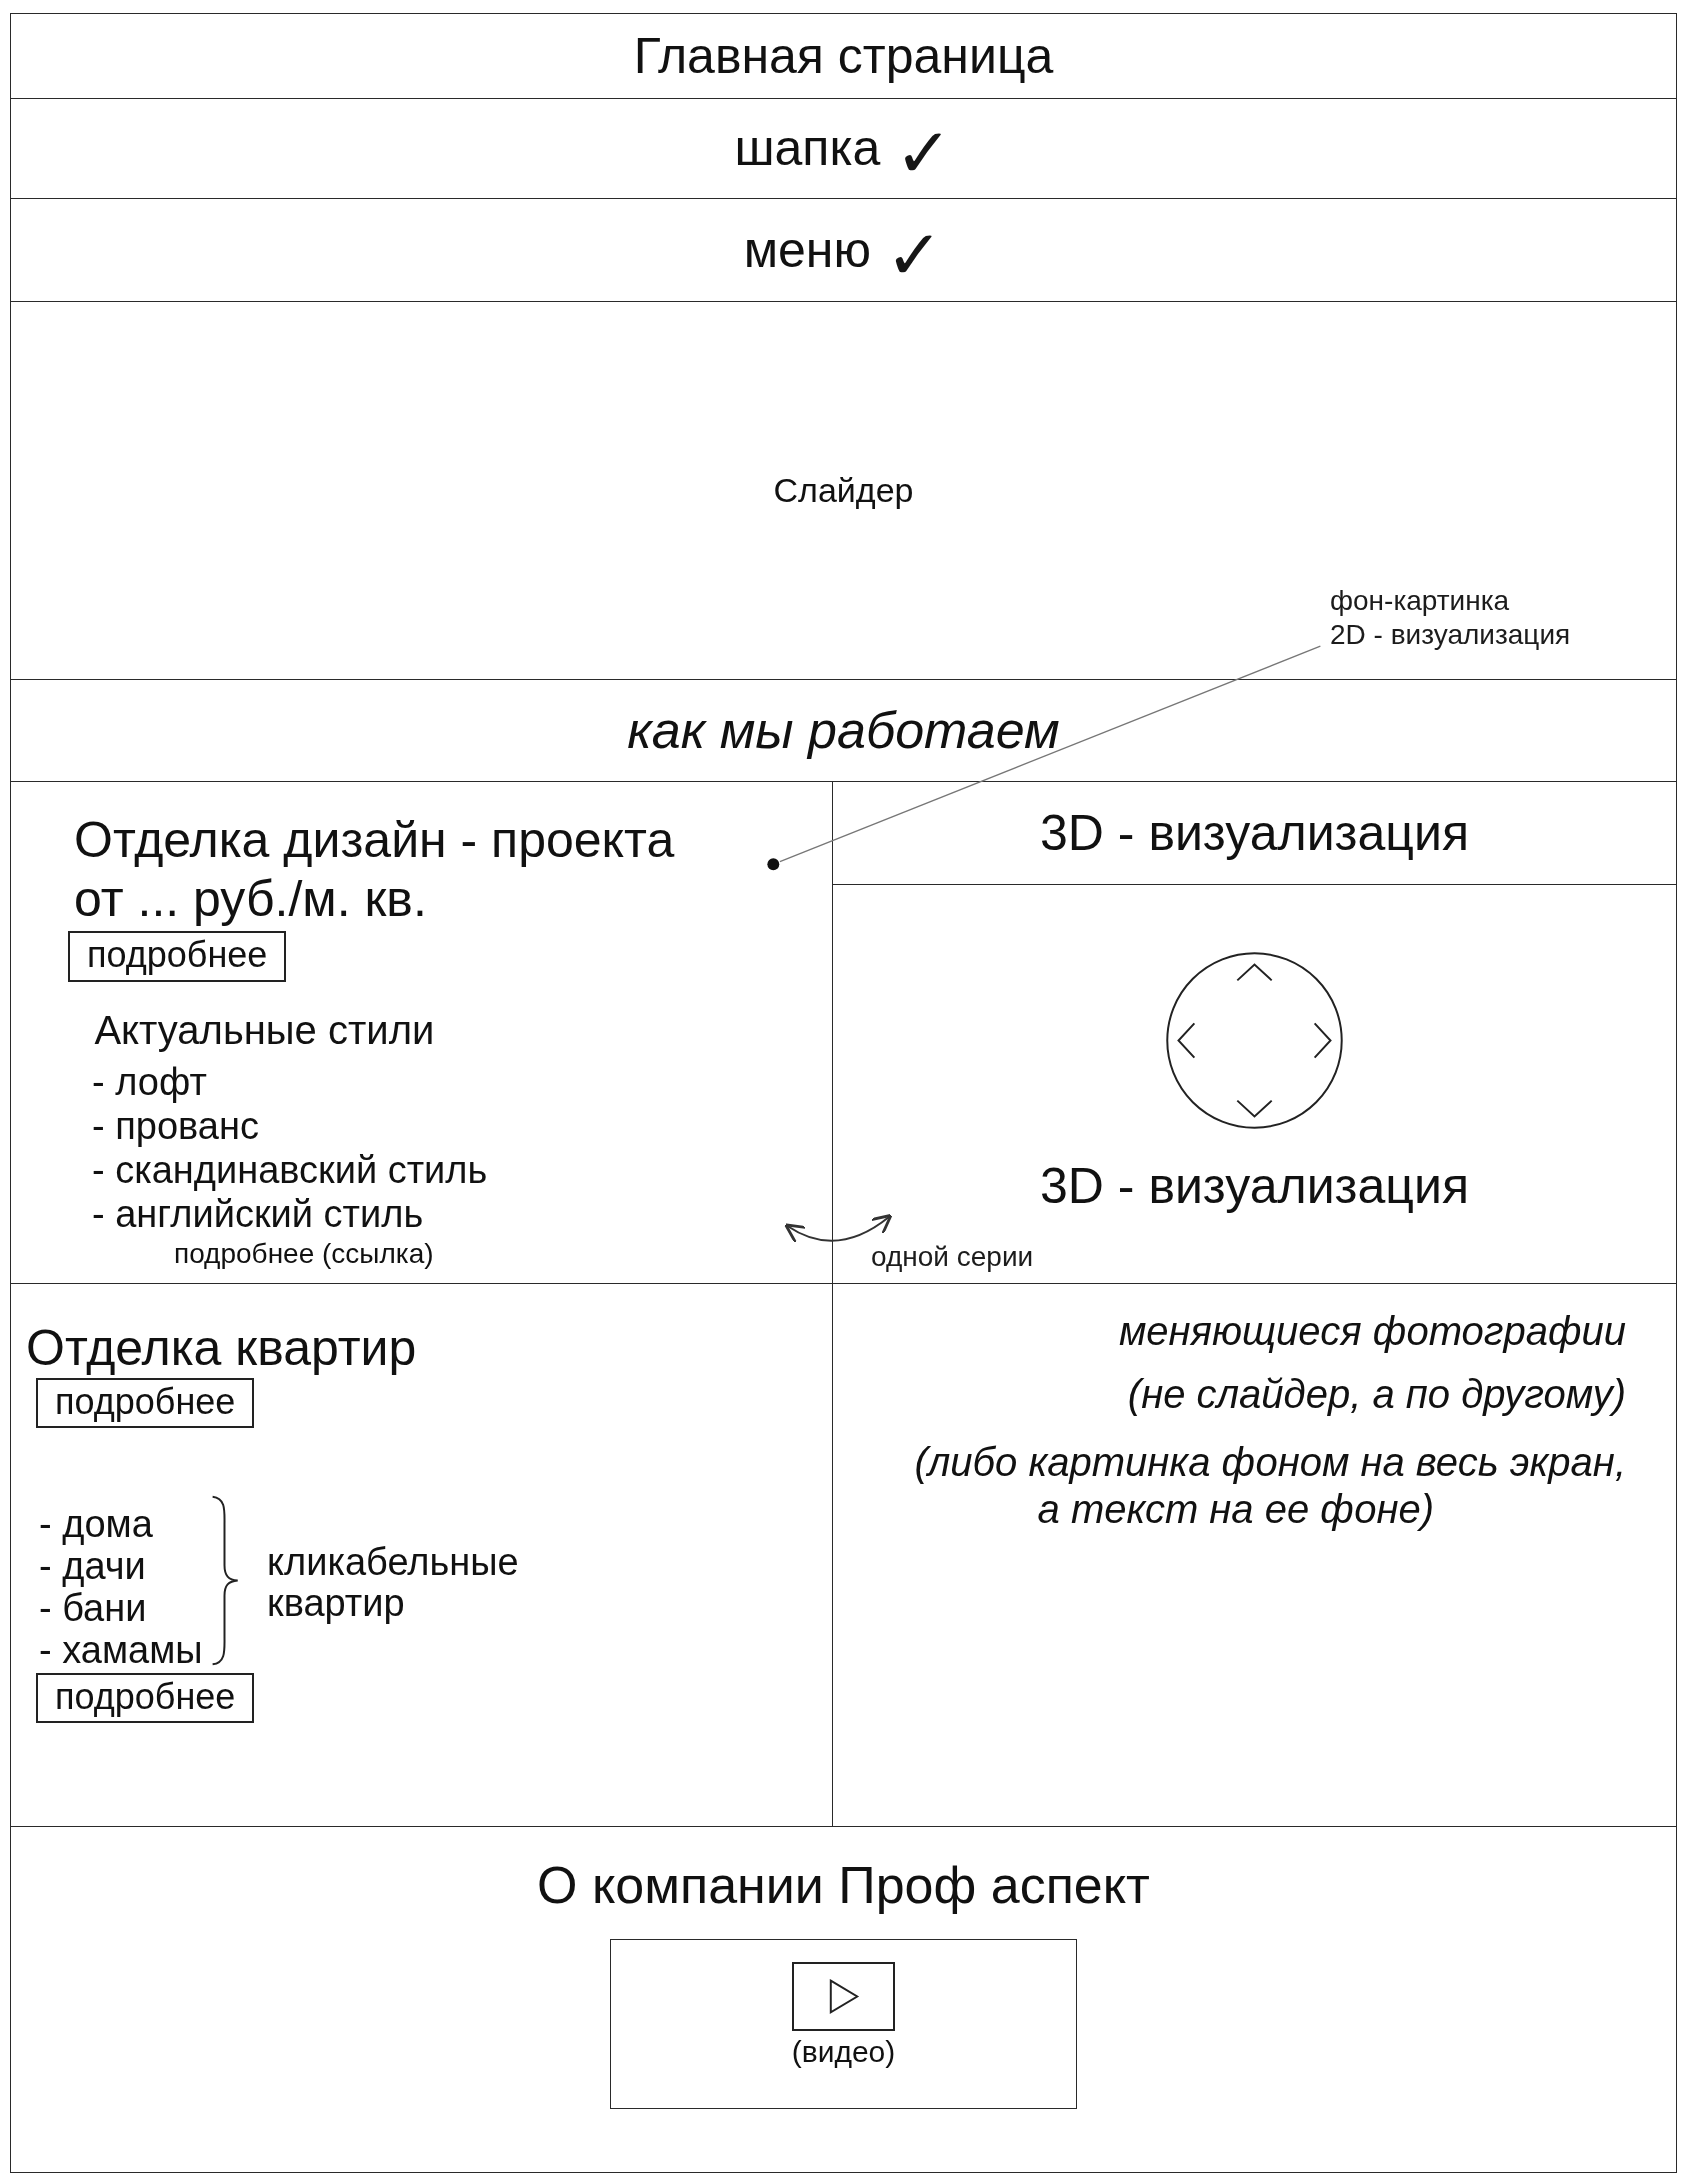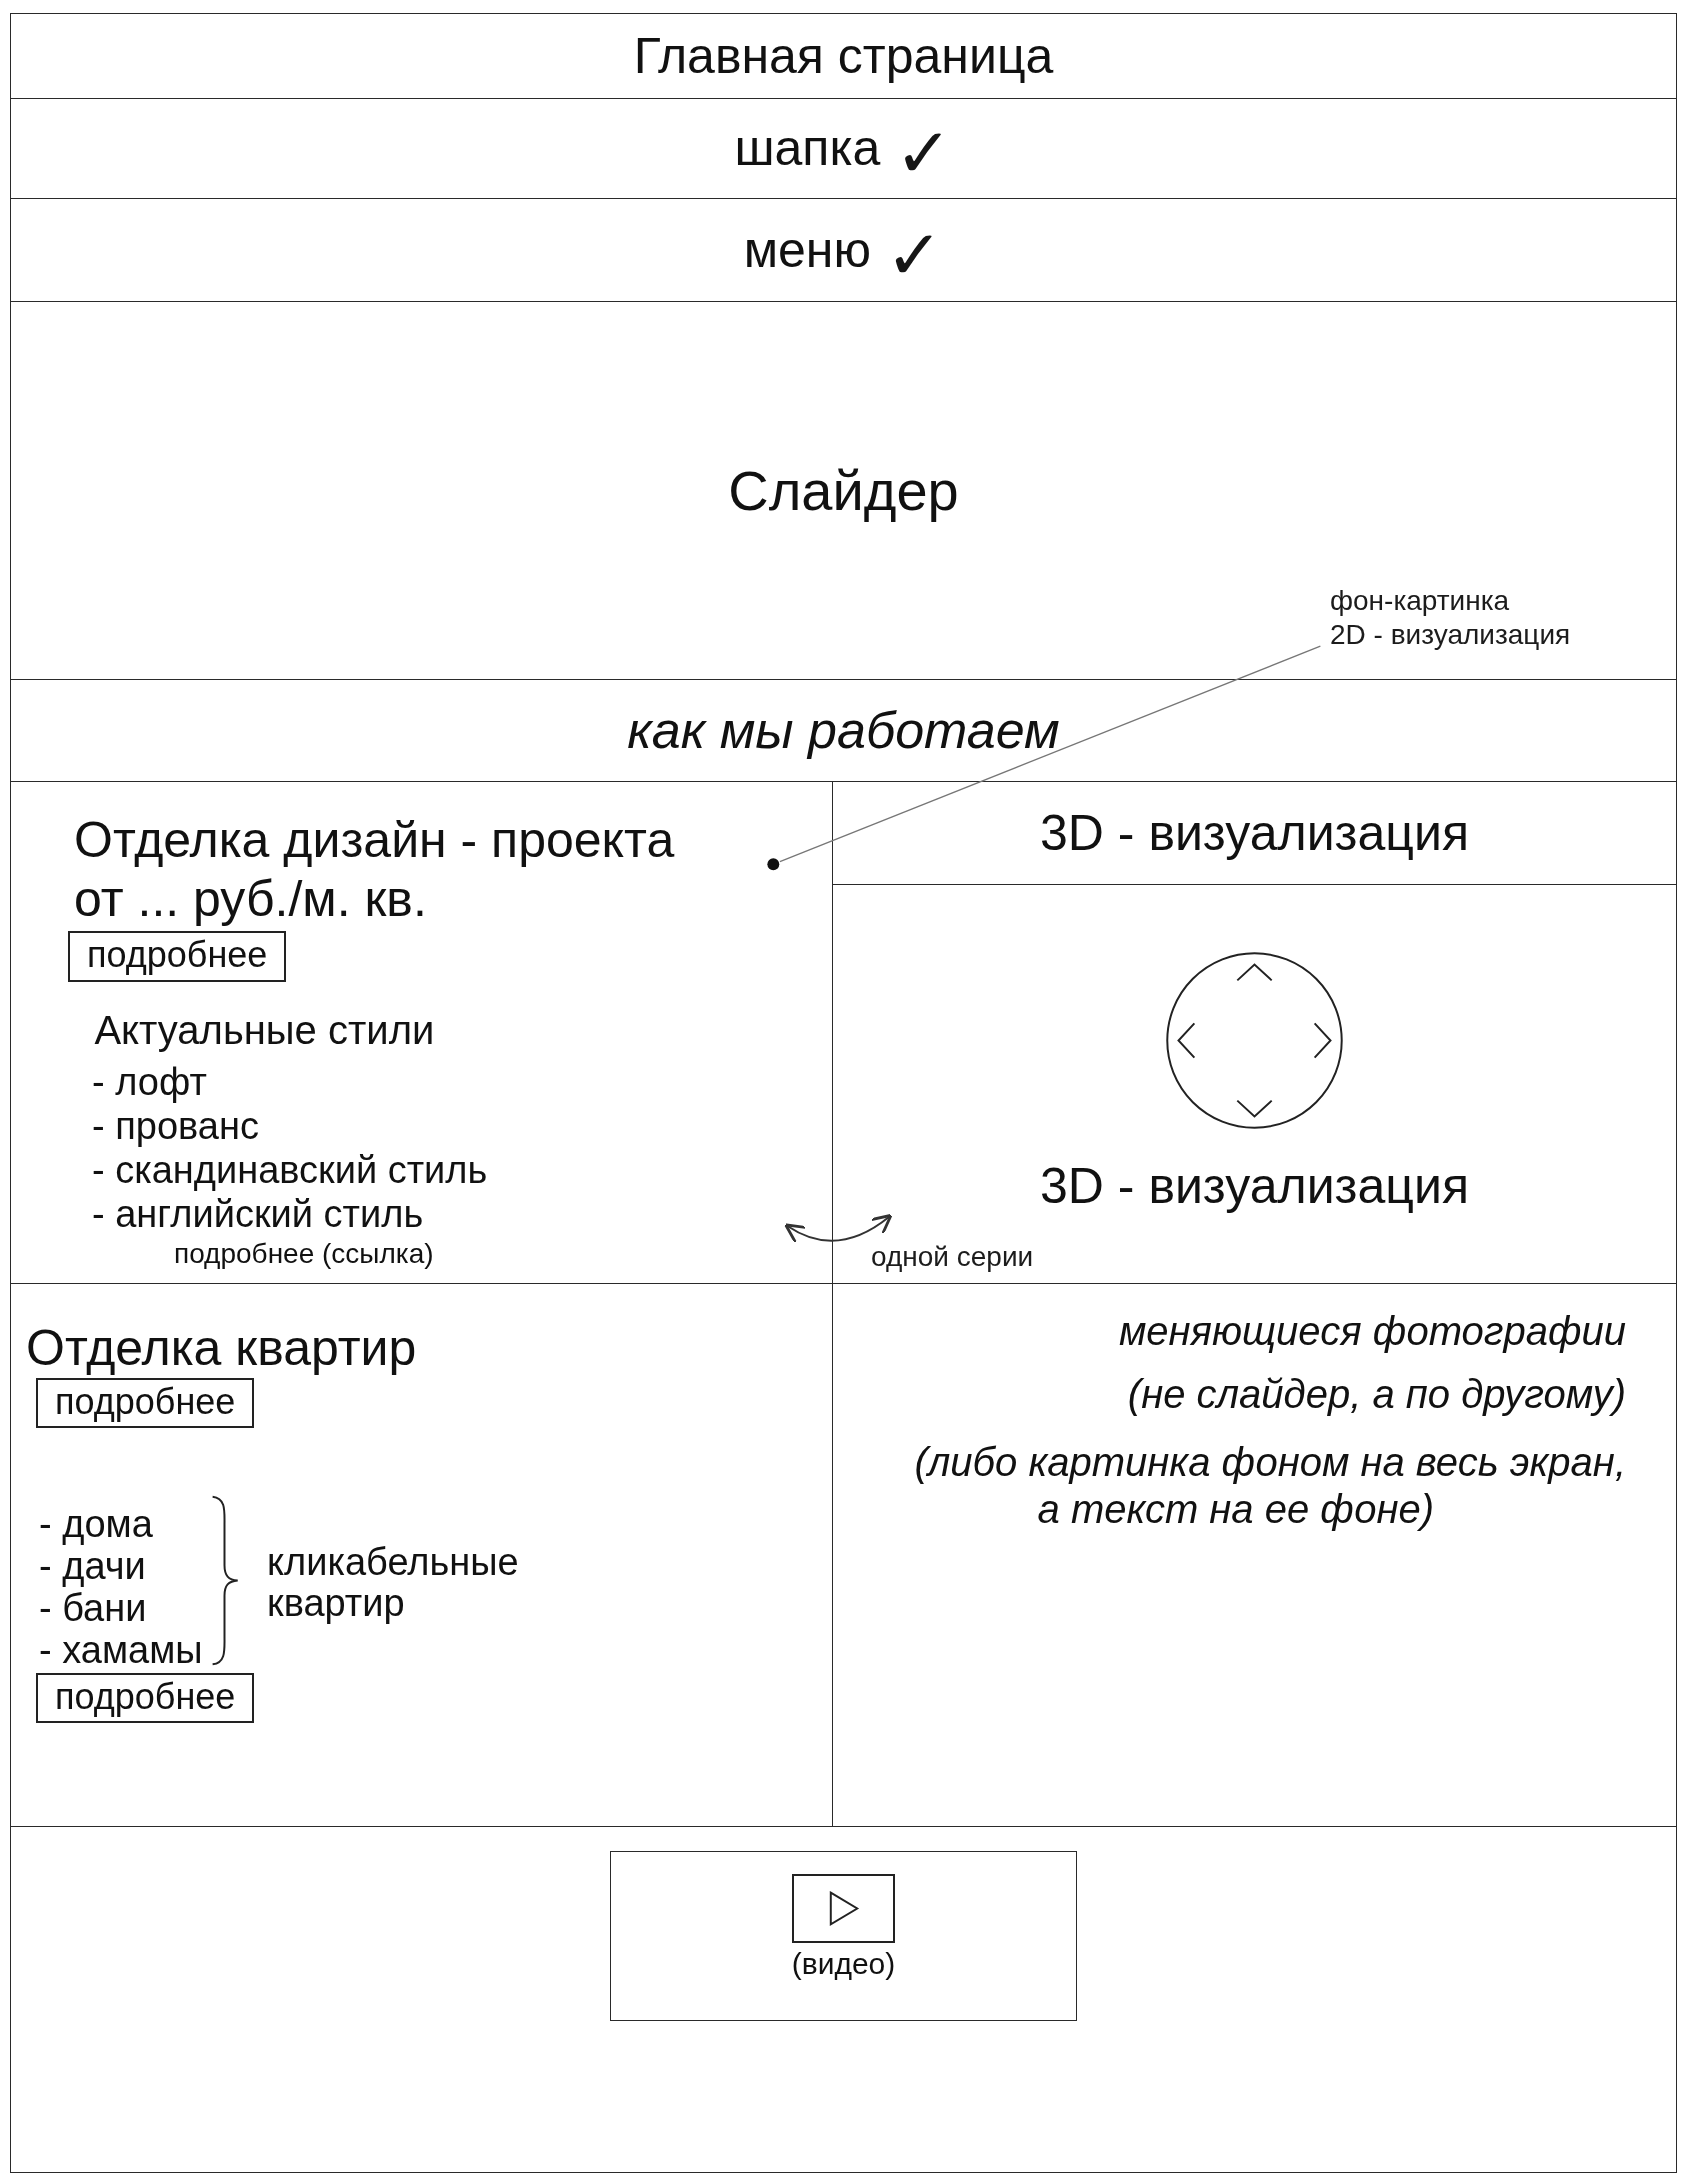--- a/index.html
+++ b/index.html
@@ -40,7 +40,7 @@
     font-weight: 400;
     color: #161616;
   }
-  .r-slider  { height: 378px; font-size: 56px; position: relative; }
+  .r-slider  { height: 378px; font-size: 34px; position: relative; }
   .r-how     { height: 102px; font-size: 52px; font-style: italic; }
 
   .section {

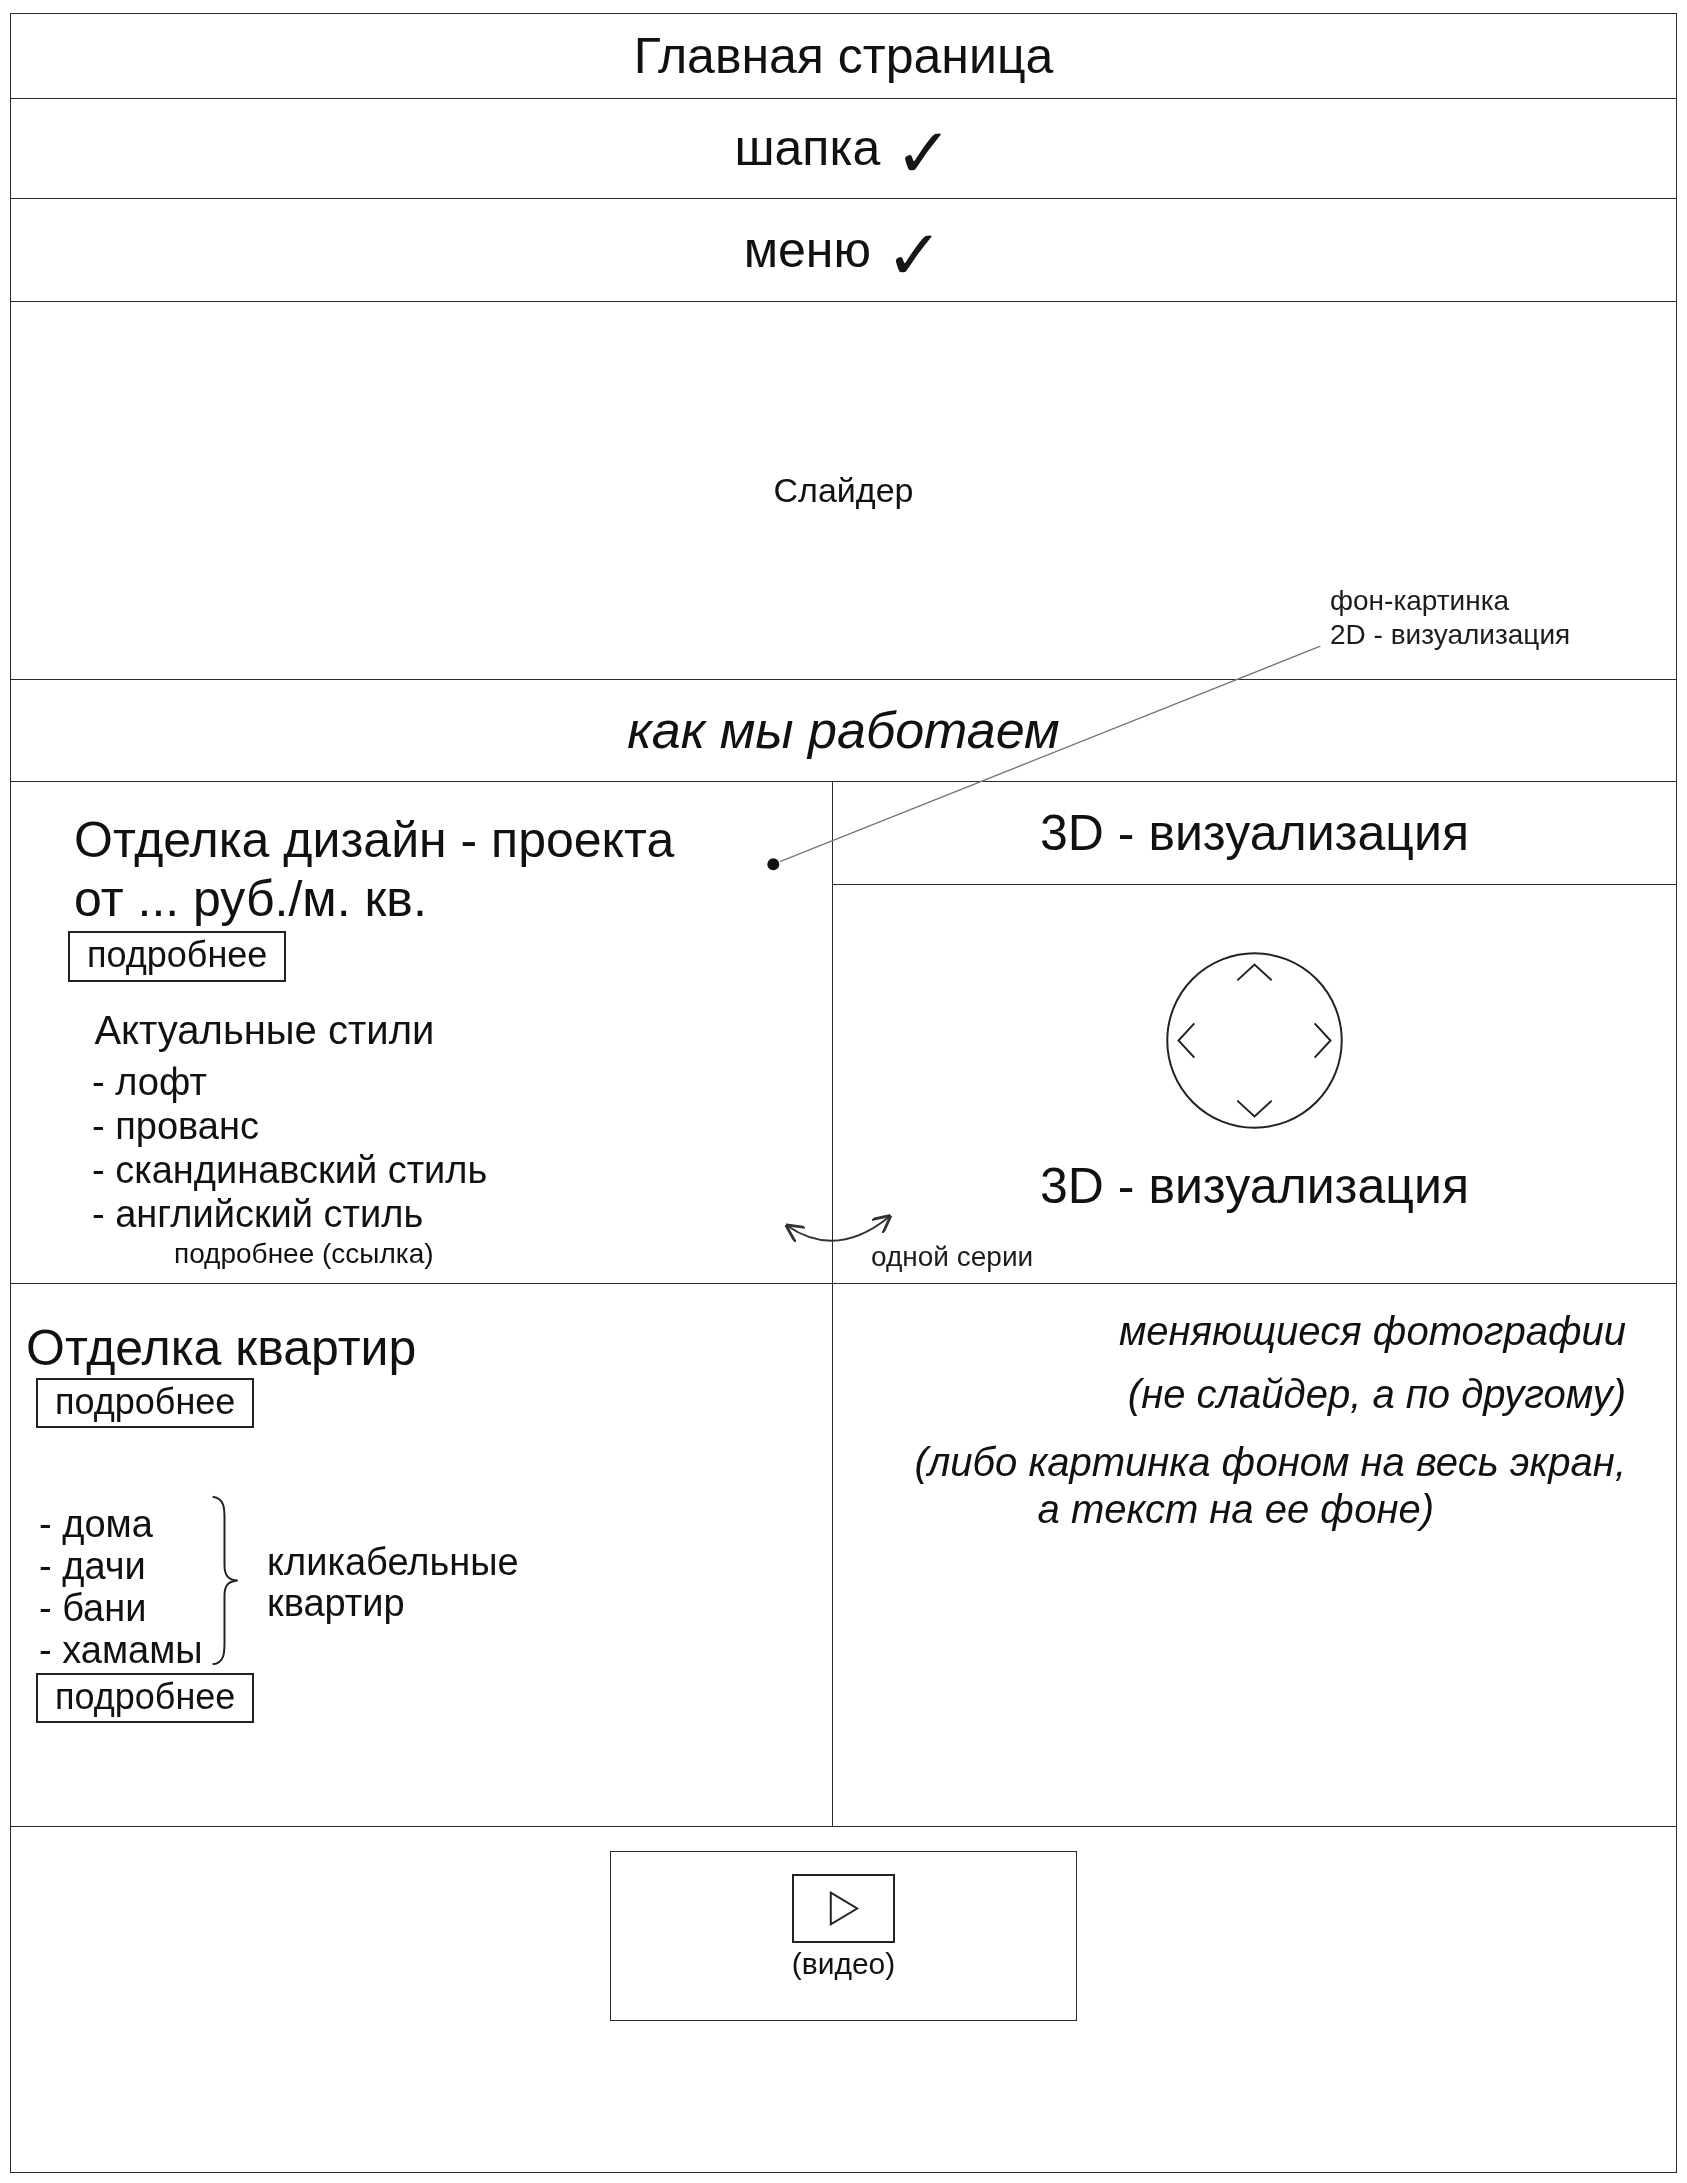--- a/index.html
+++ b/index.html
@@ -246,6 +246,7 @@
     </div>
 
     <div class="row r-about">
+      <div class="about-h">О компании Проф аспект</div>
       <div class="video-box">
         <div class="play-btn">
           <svg width="32" height="37" viewBox="0 0 48 56">

